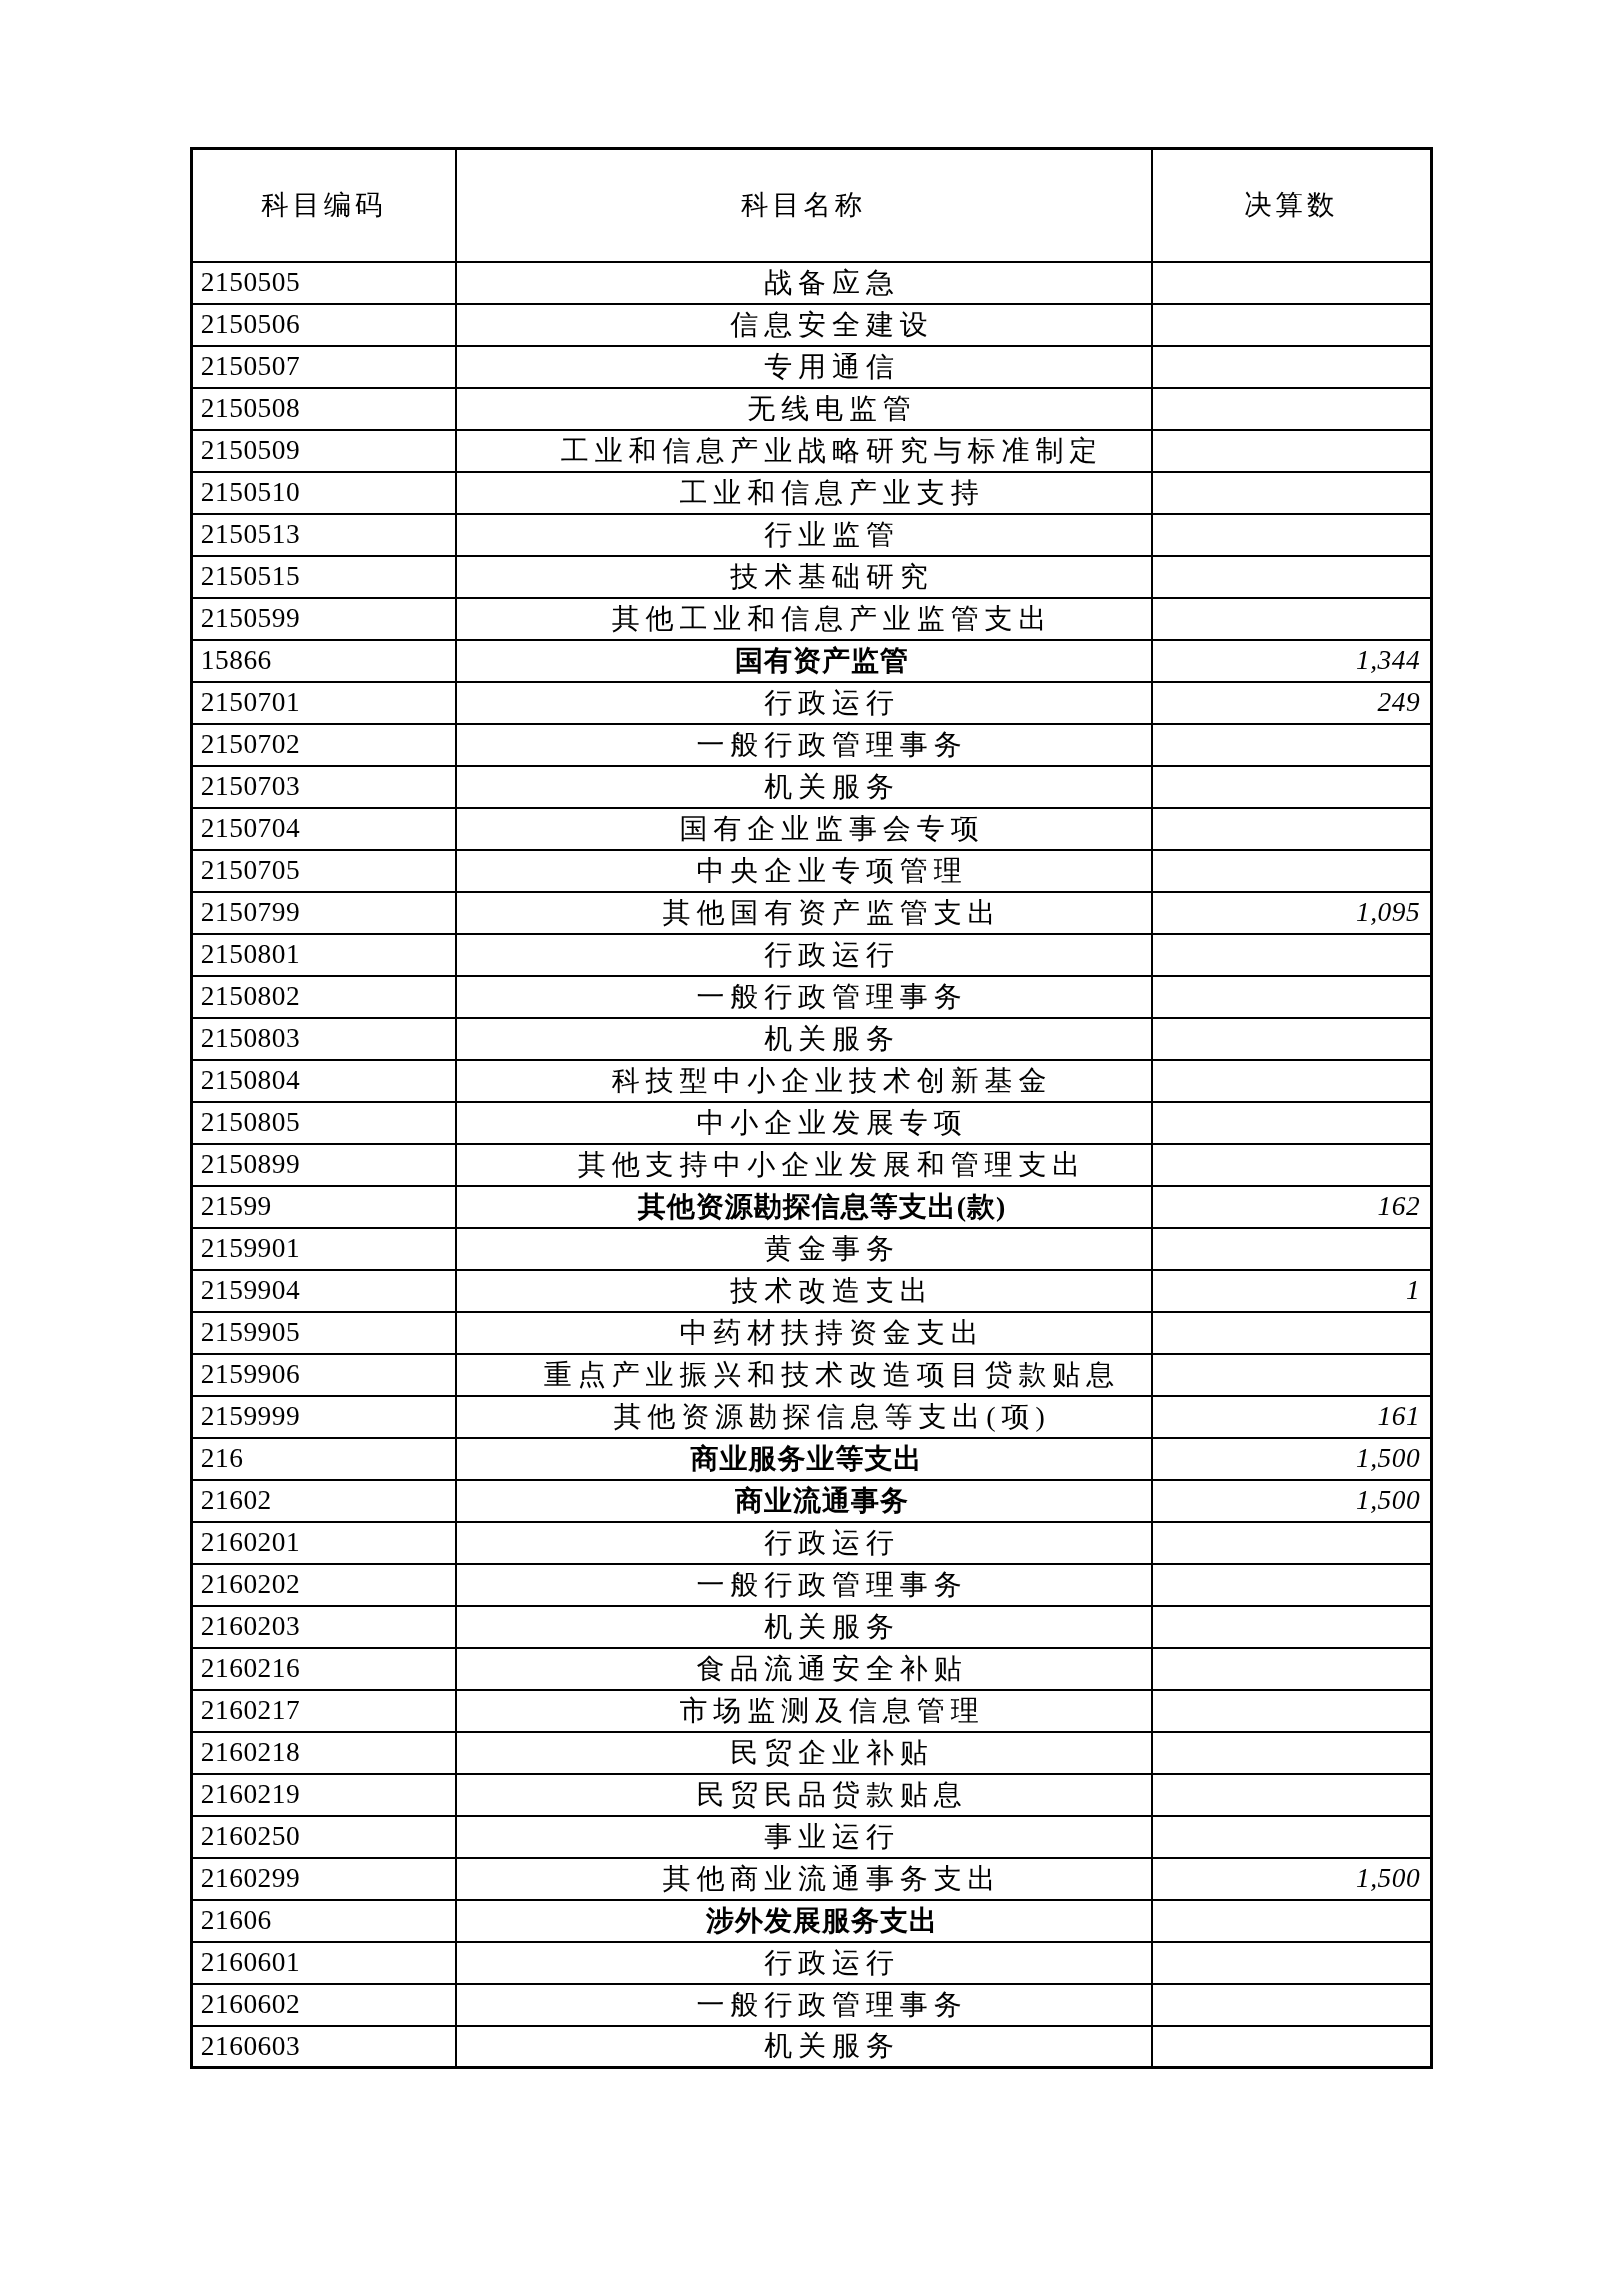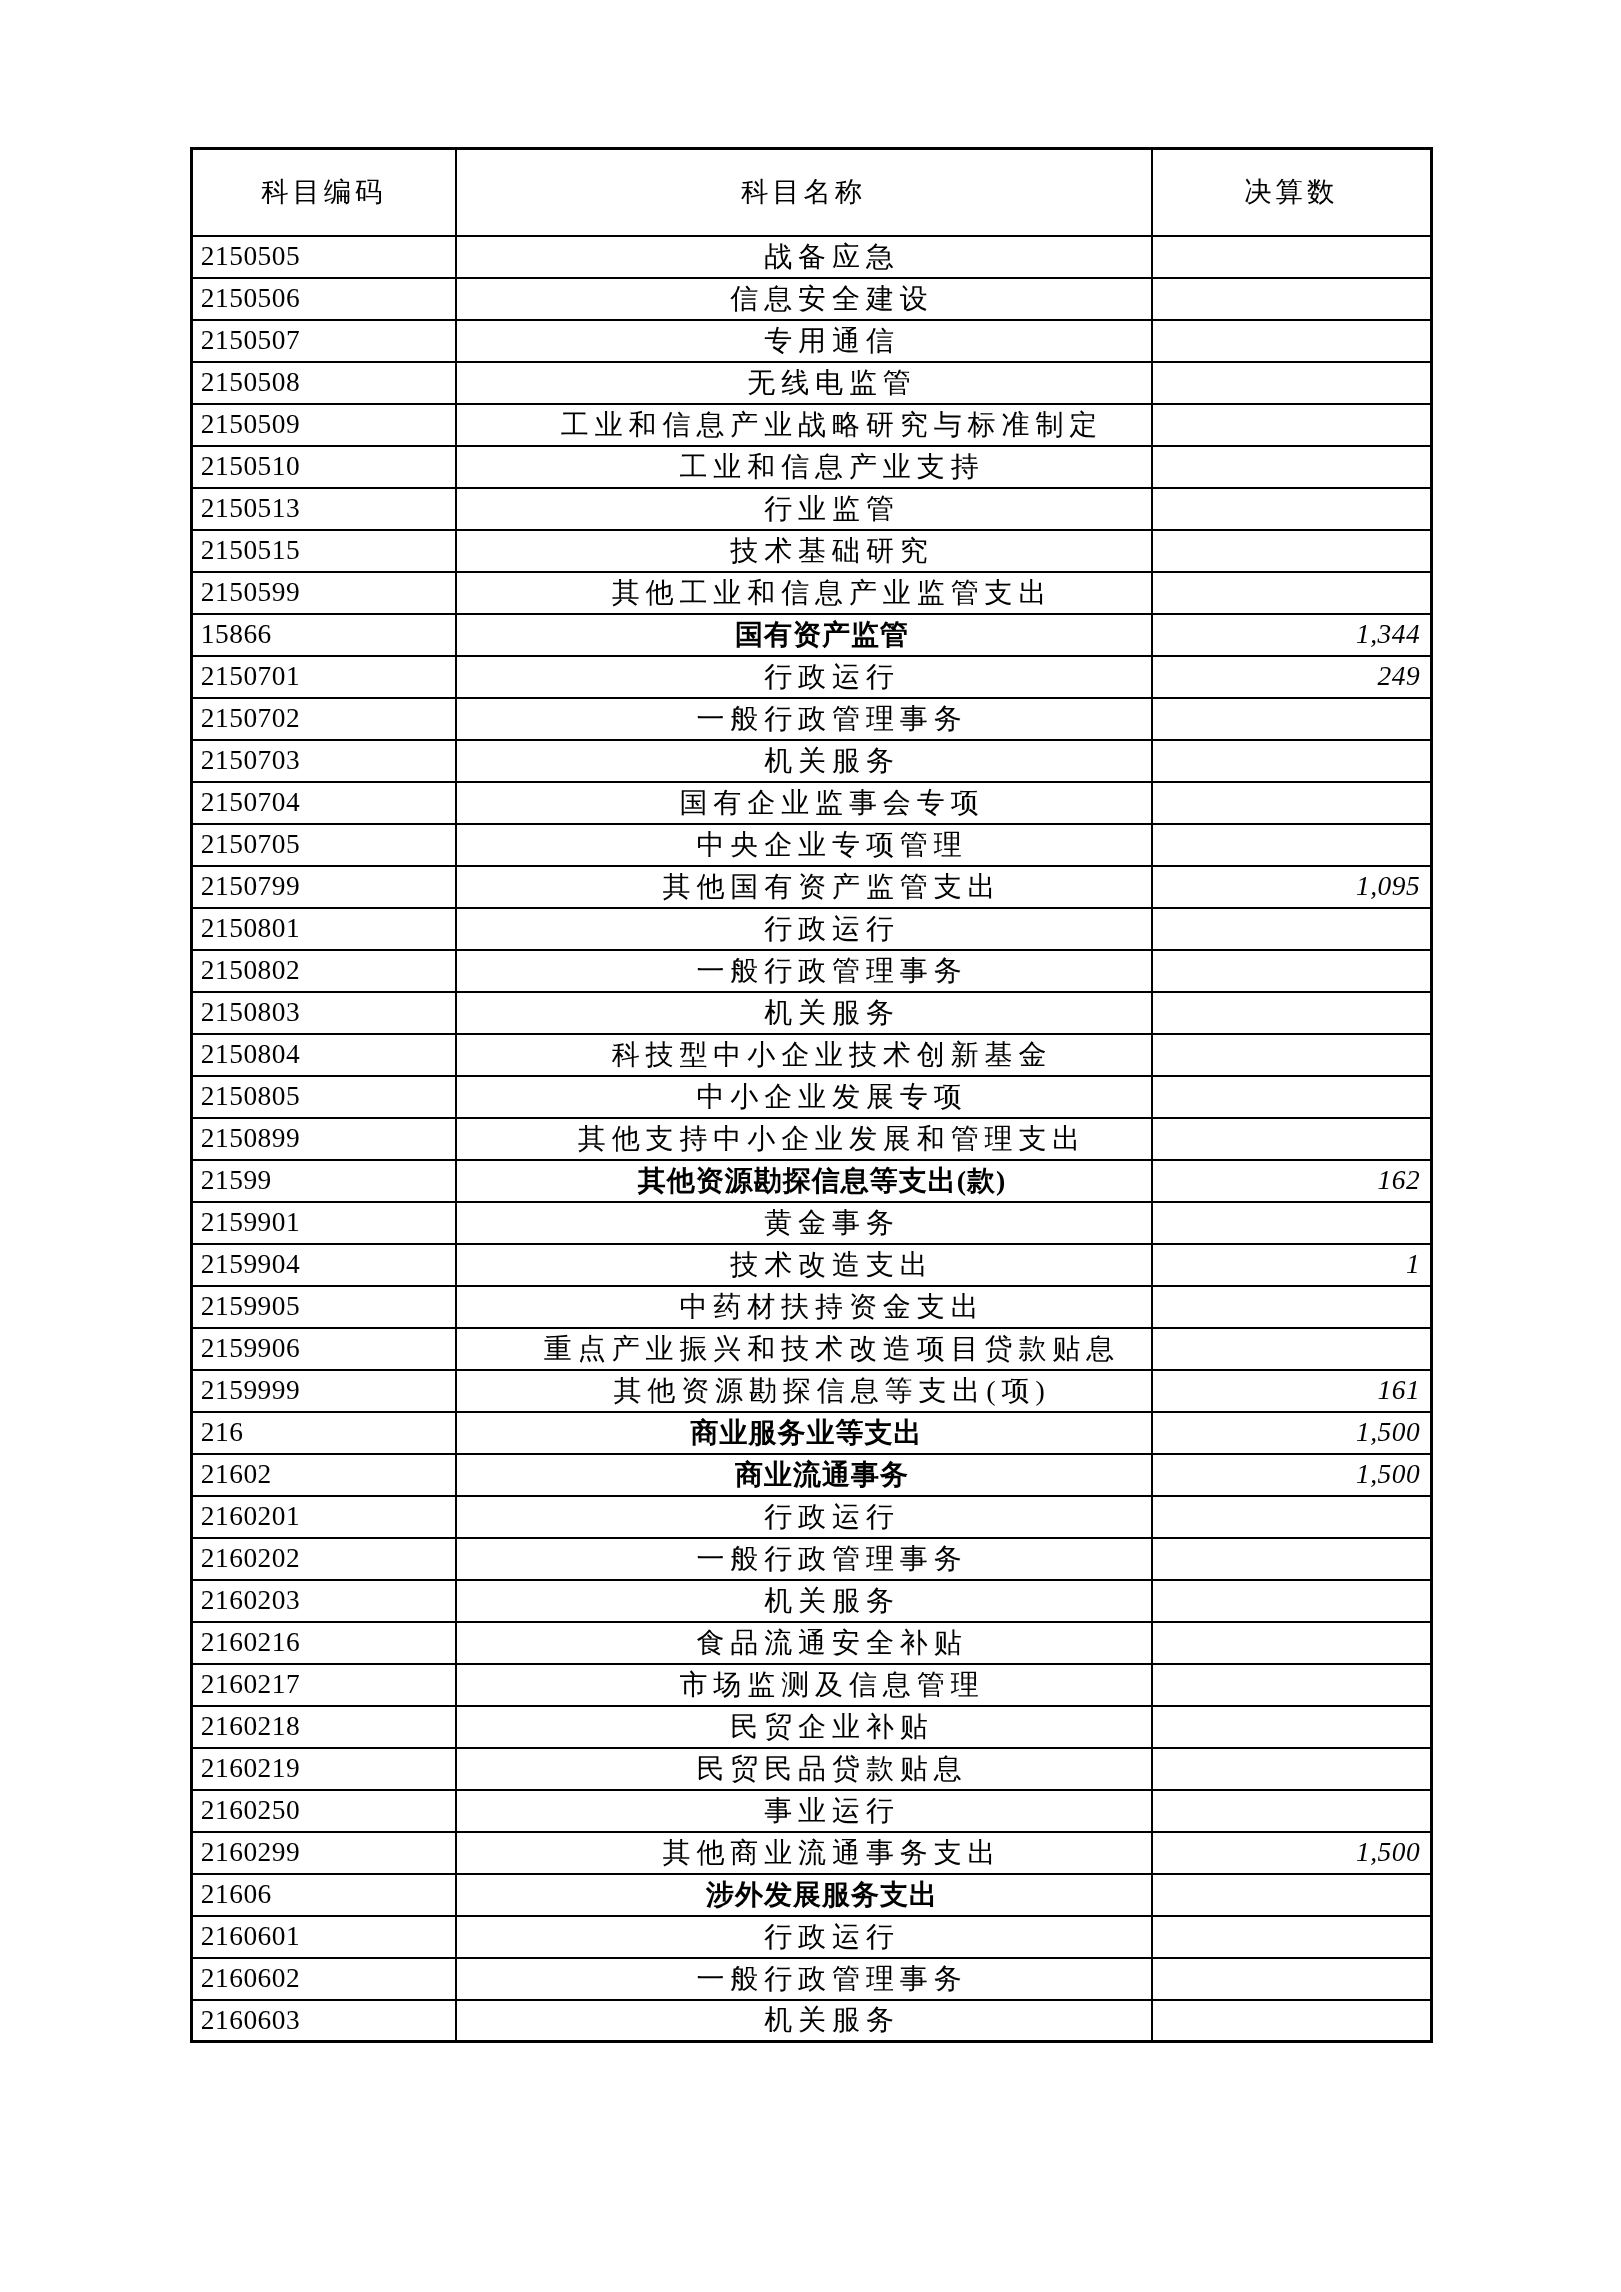--- a/index.html
+++ b/index.html
@@ -36,7 +36,7 @@
     vertical-align: middle;
   }
   .budget-table thead tr {
-    height: 87px;
+    height: 113px;
   }
   .budget-table th {
     font-size: 27.4px;

